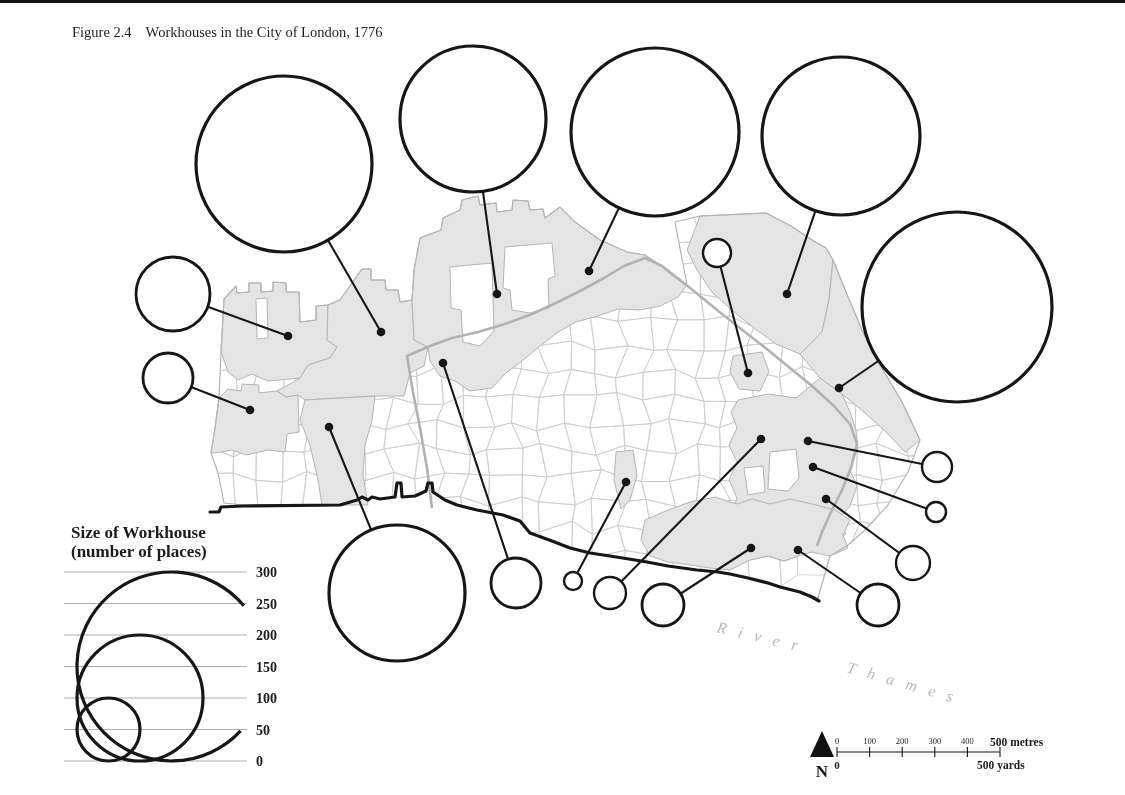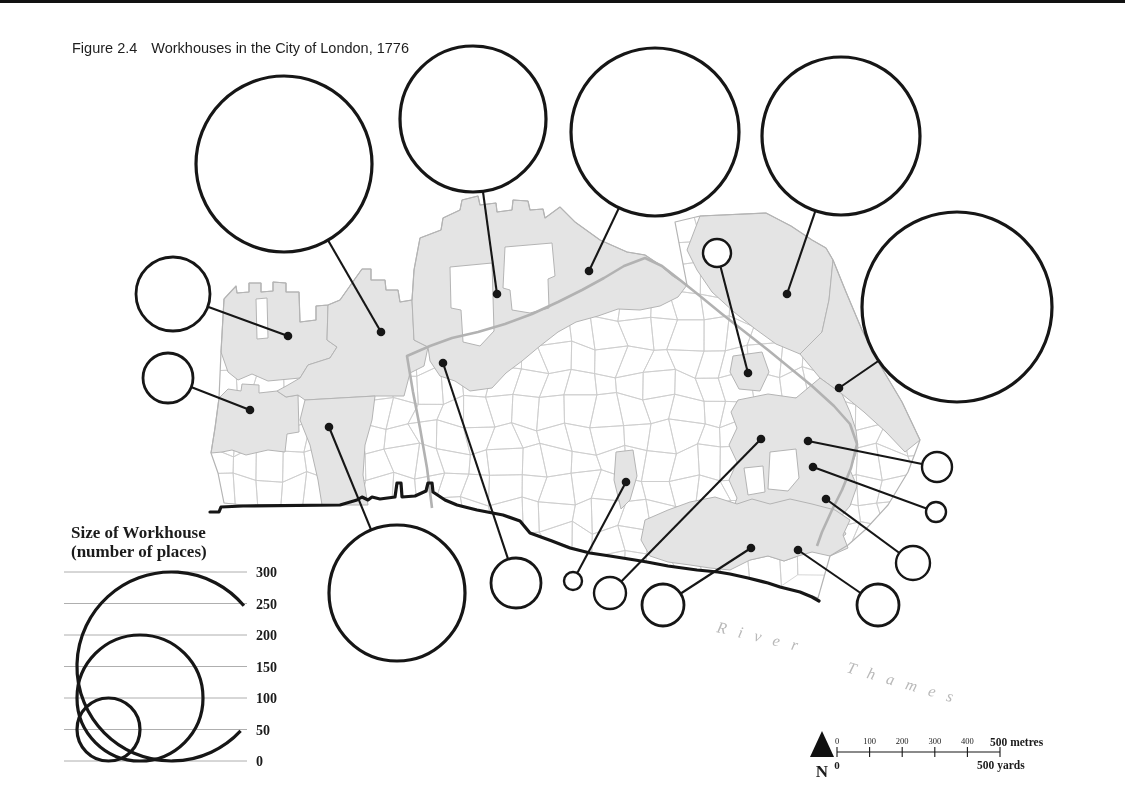--- a/index.html
+++ b/index.html
@@ -7,7 +7,7 @@
         font-family:"Liberation Sans",sans-serif;}
   .top-rule{position:absolute;top:0;left:0;width:1125px;height:3px;background:#111;}
   .fig-title{position:absolute;left:72px;top:24px;font-size:14.5px;color:#1e1e1e;
-             font-family:Liberation Sans, sans-serif;margin-top:16px;}
+             font-family:Liberation Serif, serif;}
   .fig-title .gap{display:inline-block;width:14px;}
   svg text{font-family:"Liberation Serif",serif;}
   .legend-title{font-size:17px;font-weight:bold;fill:#1b1b1b;}

